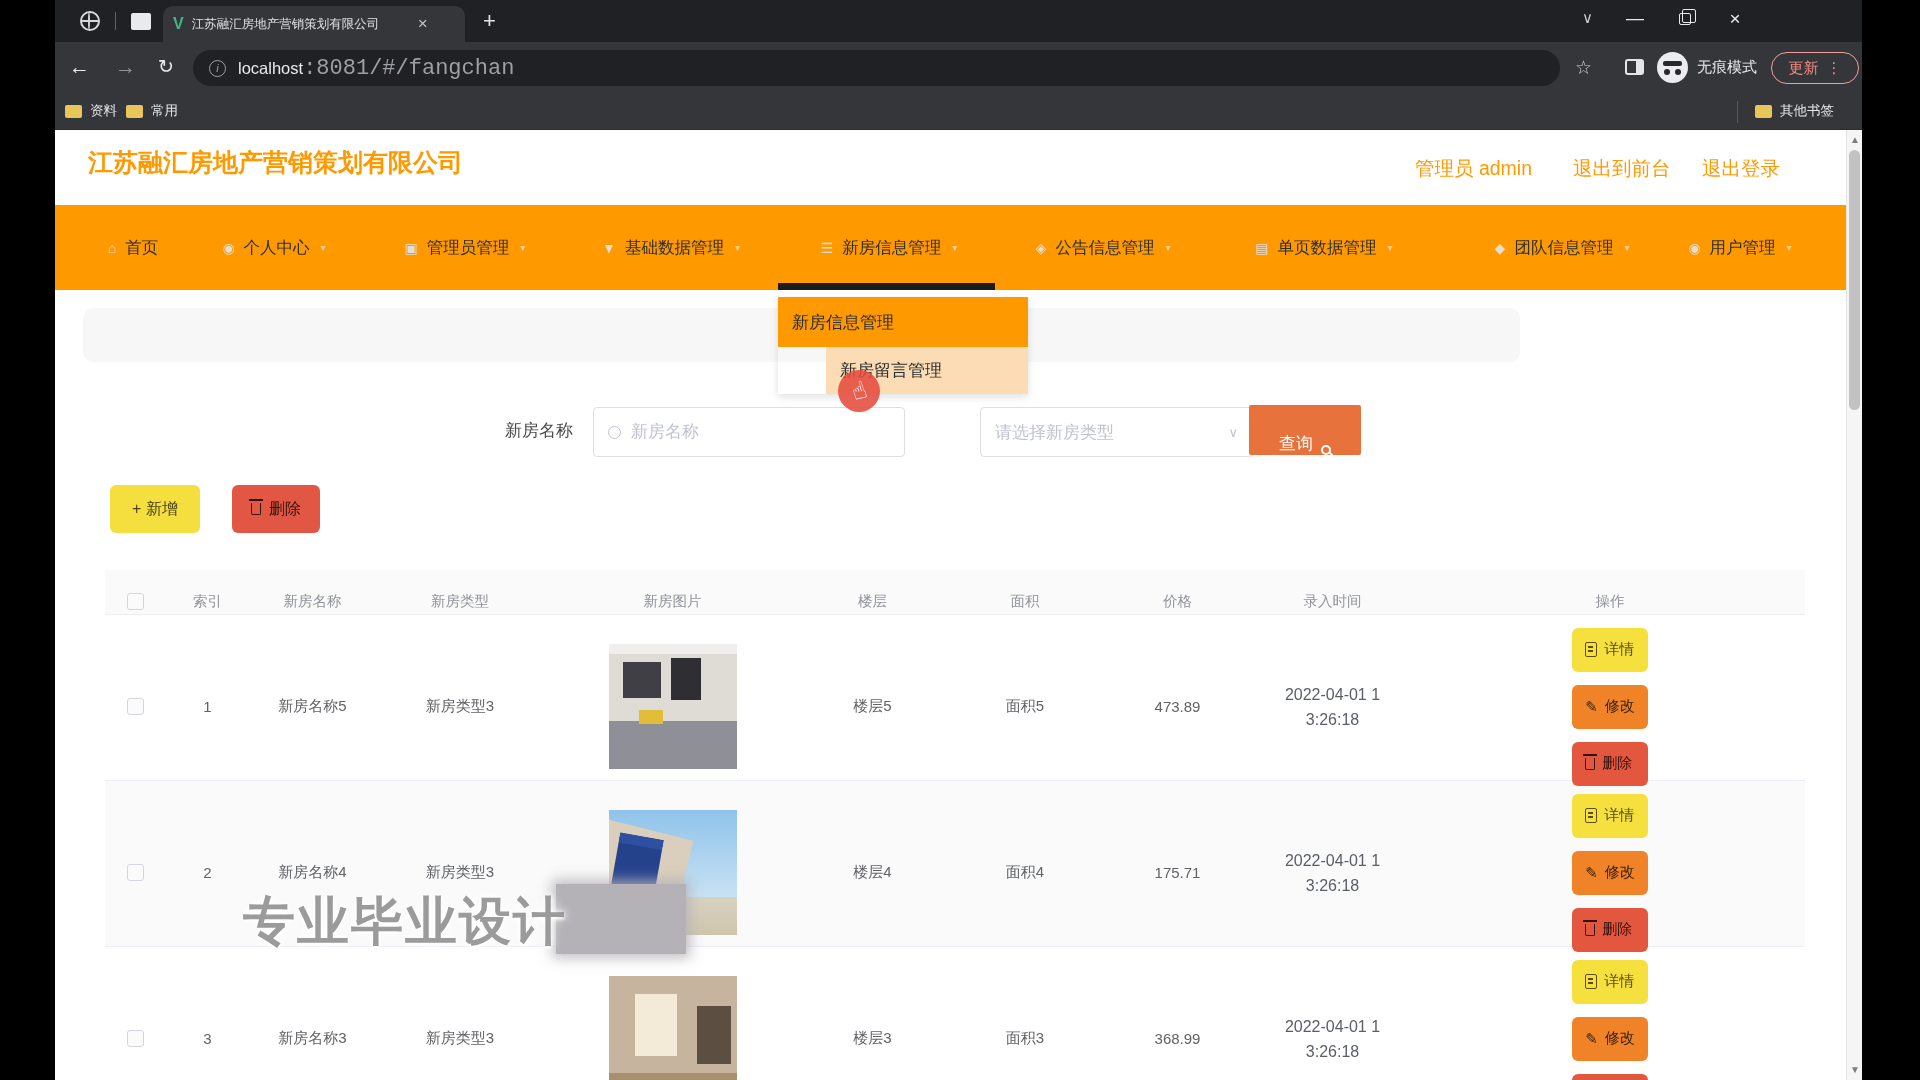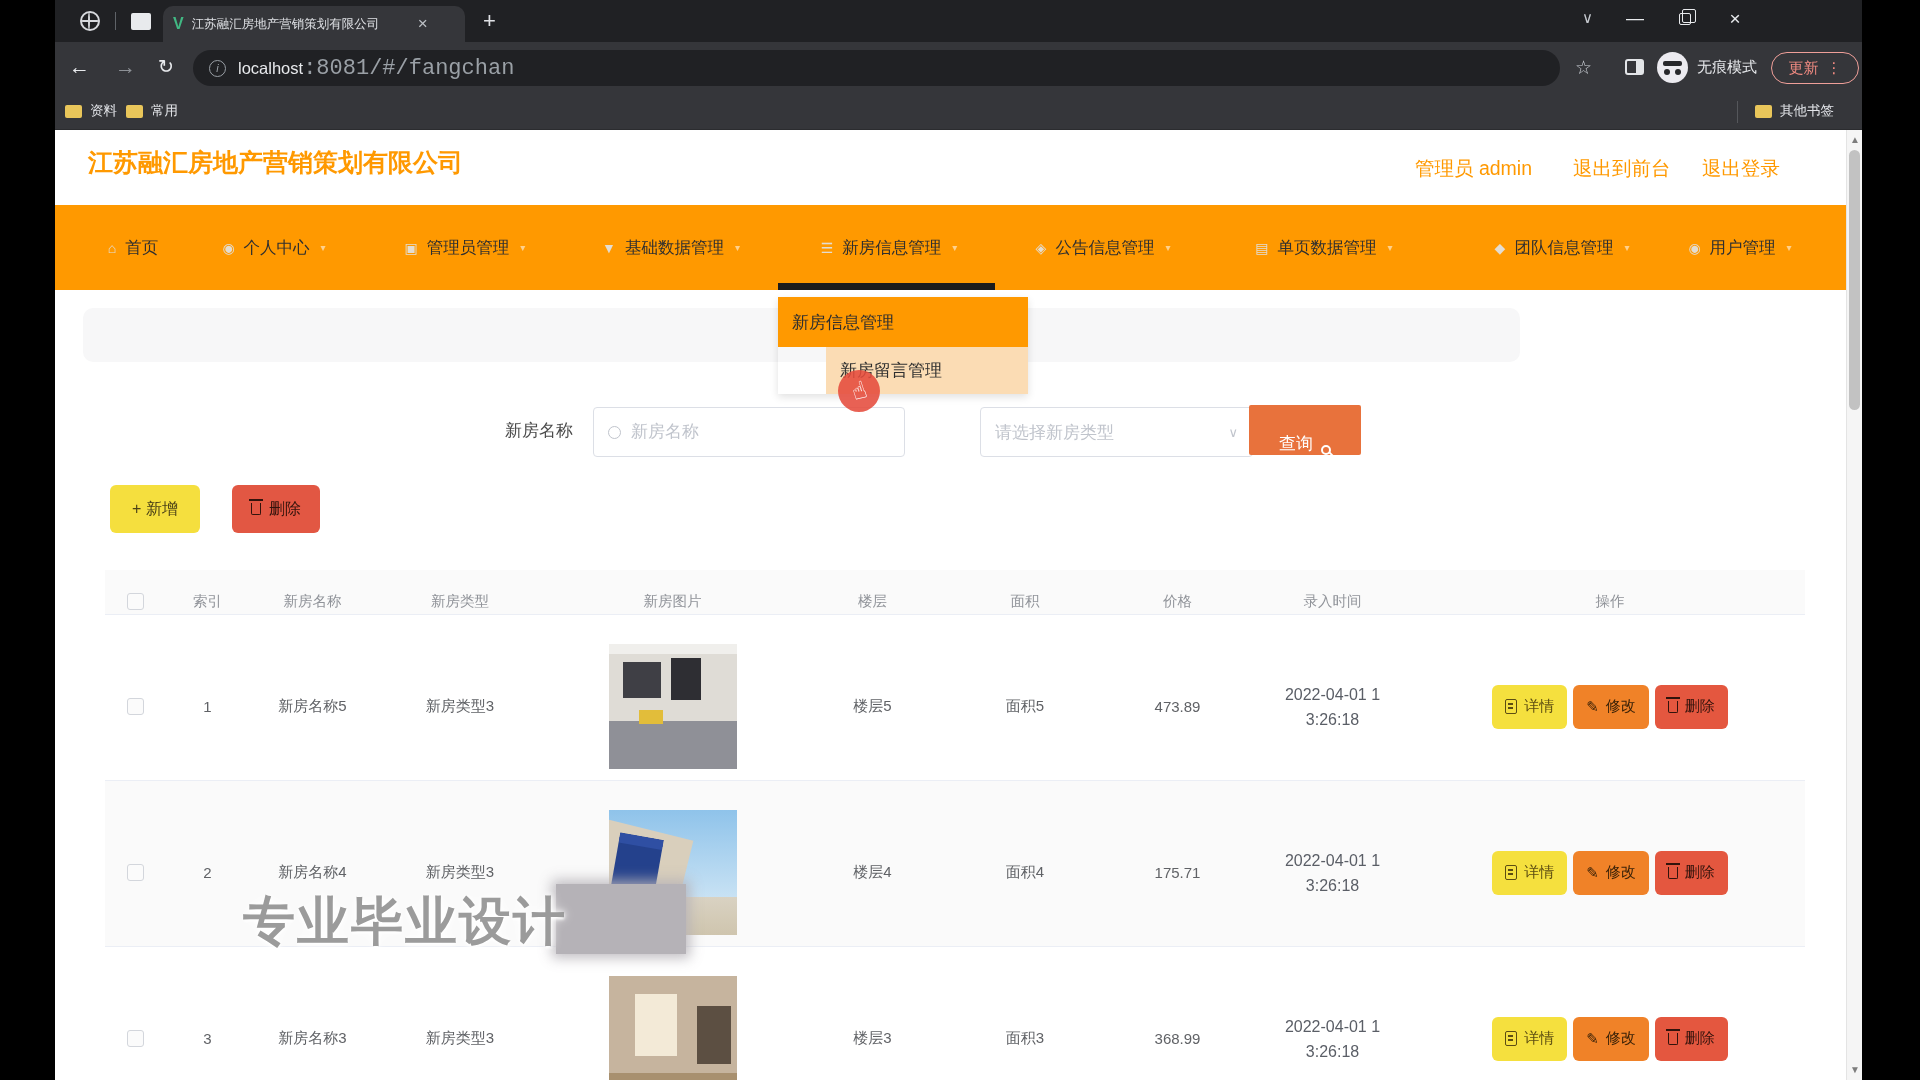--- a/index.html
+++ b/index.html
@@ -131,7 +131,7 @@
   .rb-detail { background:#f5e03e; color:#5c4d12; }
   .rb-edit { background:#f08228; color:#3a2208; }
   .rb-delete { background:#e4573f; color:#31130c; }
-  .btn-group { display:flex; gap:6px; }
+  .btn-group { display:flex; gap:13px;flex-direction:column; }
   .icon-doc { width:12px; height:15px; border:1.6px solid currentColor; border-radius:2px; position:relative; }
   .icon-doc::before { content:''; position:absolute; left:2px; top:3px; width:5px; height:1.5px;
                       background:currentColor; box-shadow:0 4px 0 currentColor; }

